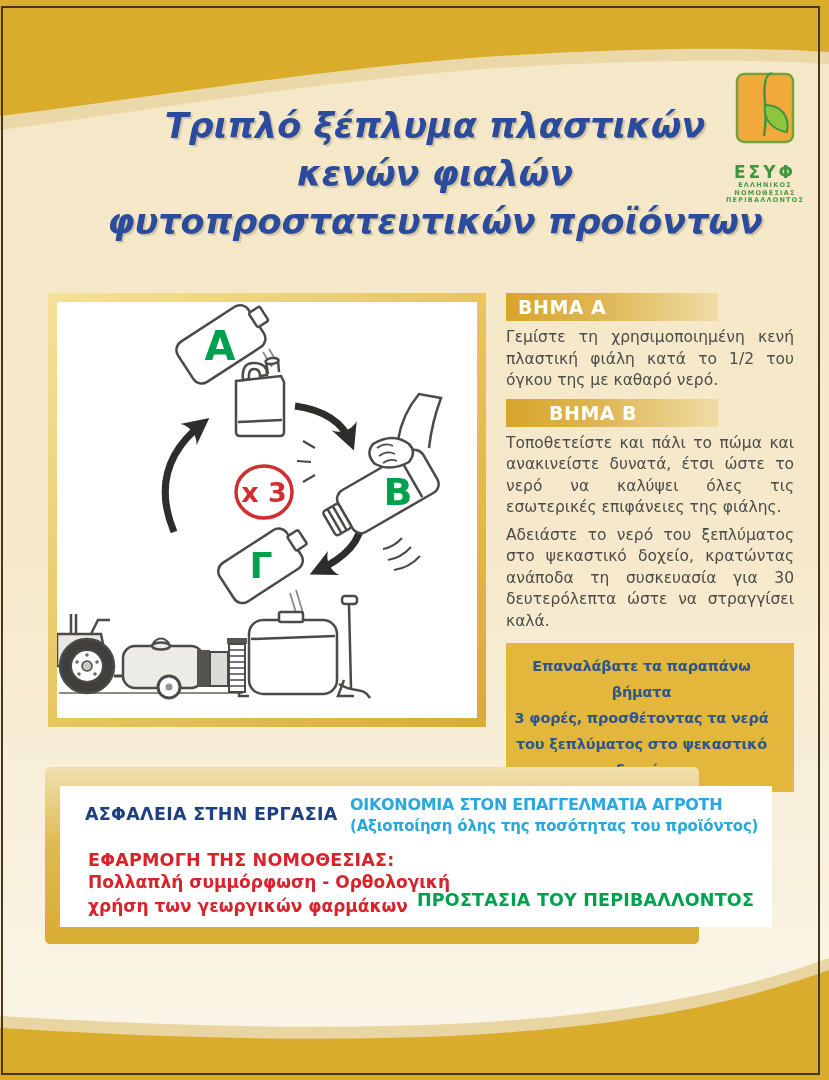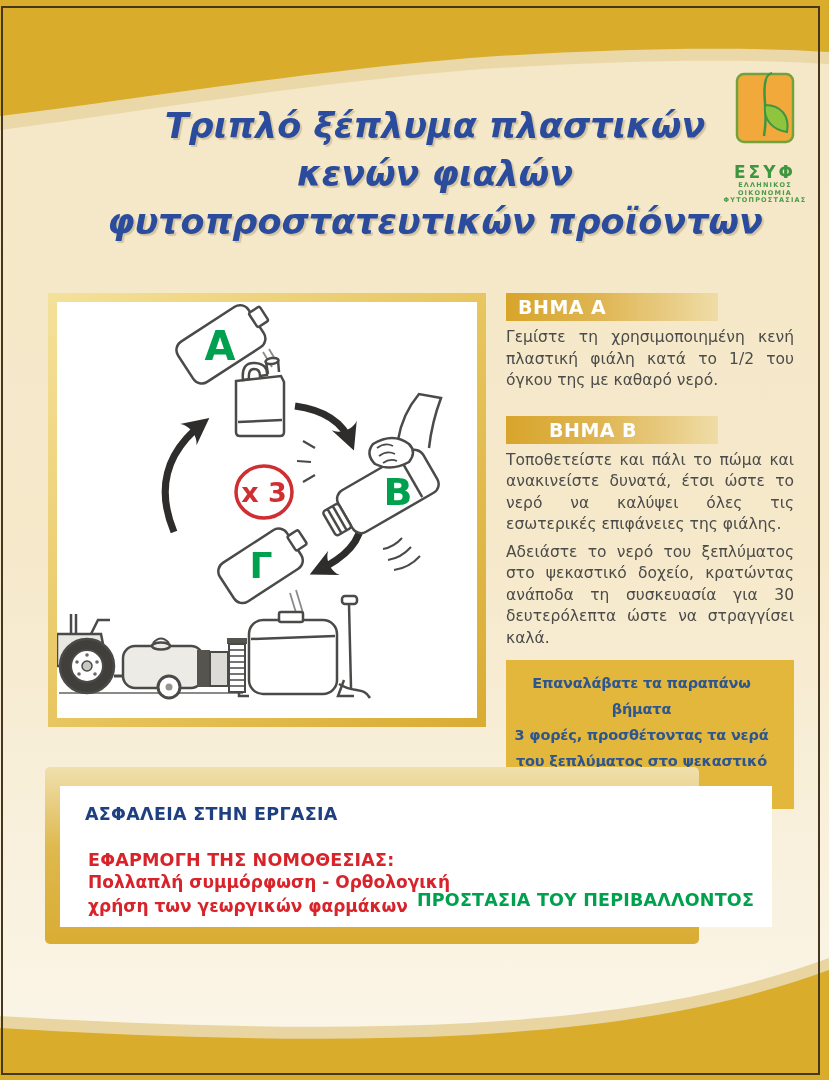--- a/index.html
+++ b/index.html
@@ -92,7 +92,7 @@
     <div class="logo-acronym">ΕΣΥΦ</div>
     <div class="logo-org">
       <div>ΕΛΛΗΝΙΚΟΣ</div>
-      <div>ΟΙΚΟΝΟΜΙΑ</div>
+      <div>ΝΟΜΟΘΕΣΙΑΣ</div>
       <div>ΦΥΤΟΠΡΟΣΤΑΣΙΑΣ</div>
     </div>
   </div>

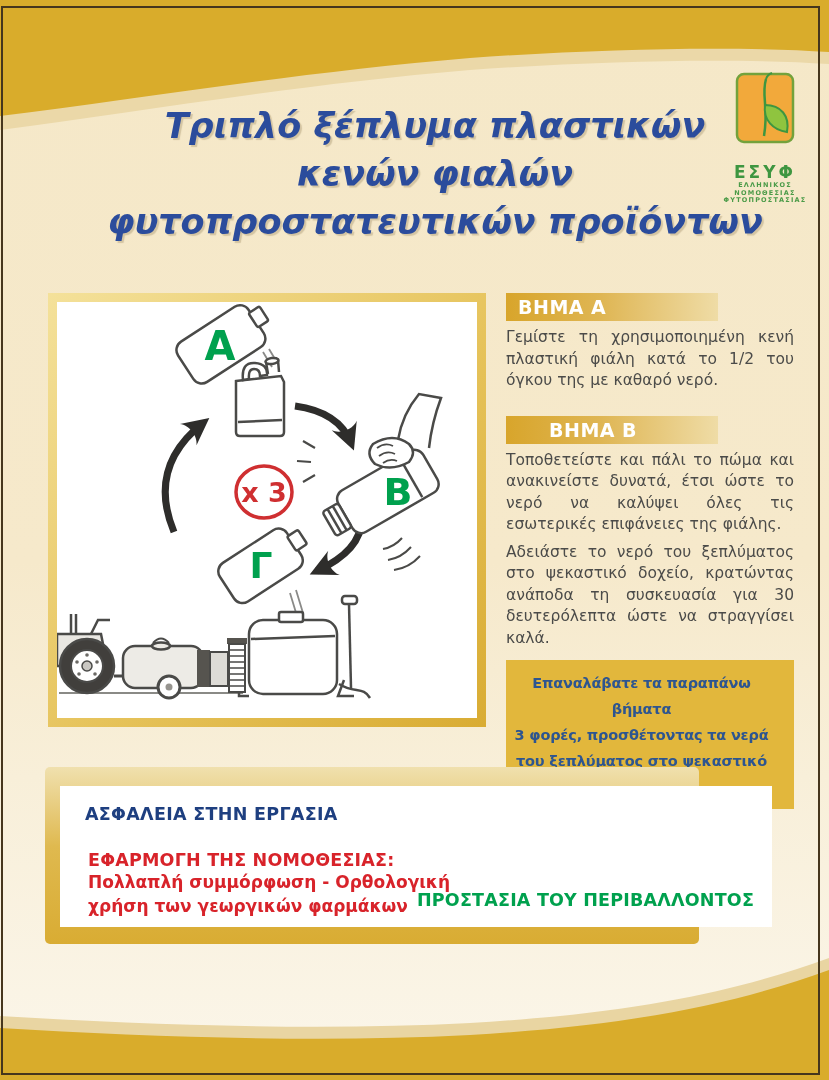--- a/index.html
+++ b/index.html
@@ -93,7 +93,7 @@
     <div class="logo-org">
       <div>ΕΛΛΗΝΙΚΟΣ</div>
       <div>ΝΟΜΟΘΕΣΙΑΣ</div>
-      <div>ΦΥΤΟΠΡΟΣΤΑΣΙΑΣ</div>
+      <div>ΠΕΡΙΒΑΛΛΟΝΤΟΣ</div>
     </div>
   </div>
 

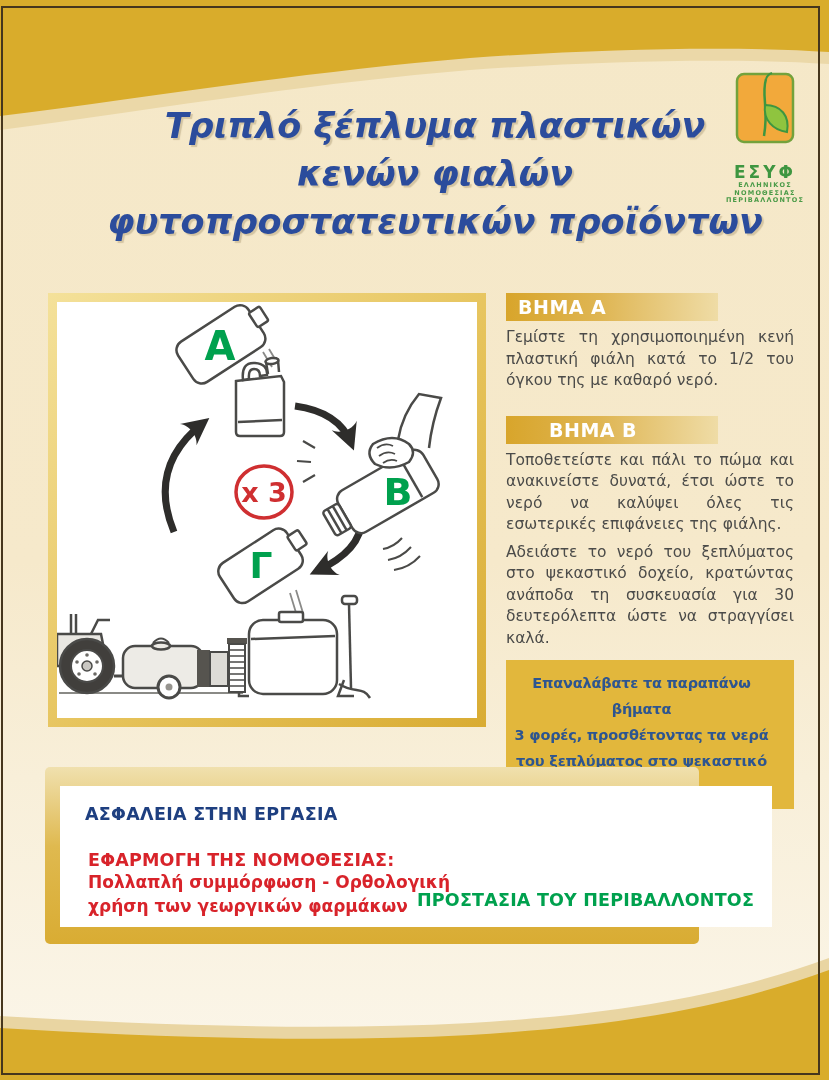--- a/index.html
+++ b/index.html
@@ -37,7 +37,7 @@
     margin-top:6px;font-size:15.5px;line-height:21.5px;color:#4B4B49;
     text-align:justify;width:288px;
   }
-  .mt-b{margin-top:24px;padding-left:43px;}
+  .mt-b{margin-top:7px;padding-left:43px;}
   .mt-c{margin-top:9px;}
   .note{
     margin-top:11px;width:288px;box-sizing:border-box;background:#E2B73C;

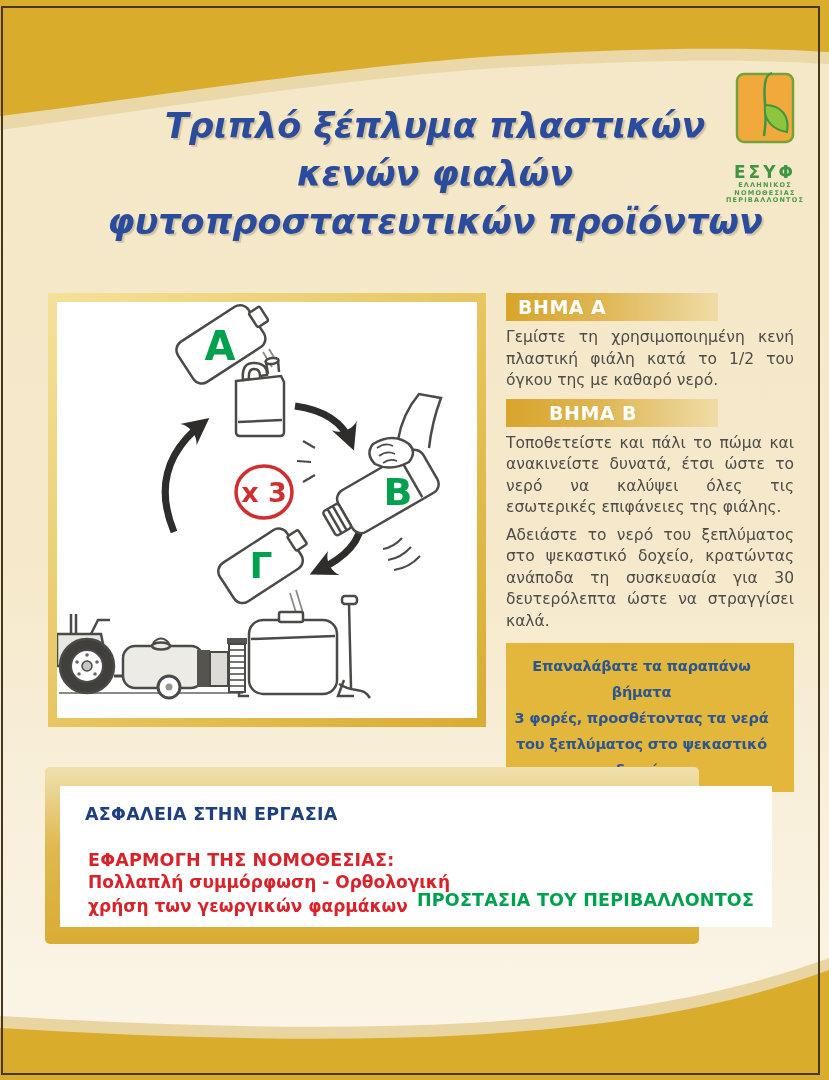--- a/index.html
+++ b/index.html
@@ -220,6 +220,10 @@
   <div class="benefits">
     <div class="benefits-inner">
       <div class="b-safety">ΑΣΦΑΛΕΙΑ ΣΤΗΝ ΕΡΓΑΣΙΑ</div>
+      <div class="b-economy">
+        <div class="b-economy-title">ΟΙΚΟΝΟΜΙΑ ΣΤΟΝ ΕΠΑΓΓΕΛΜΑΤΙΑ ΑΓΡΟΤΗ</div>
+        <div class="b-economy-sub">(Αξιοποίηση όλης της ποσότητας του προϊόντος)</div>
+      </div>
       <div class="b-law">
         <div class="b-law-title">ΕΦΑΡΜΟΓΗ ΤΗΣ ΝΟΜΟΘΕΣΙΑΣ:</div>
         <div class="b-law-line">Πολλαπλή συμμόρφωση - Ορθολογική</div>

